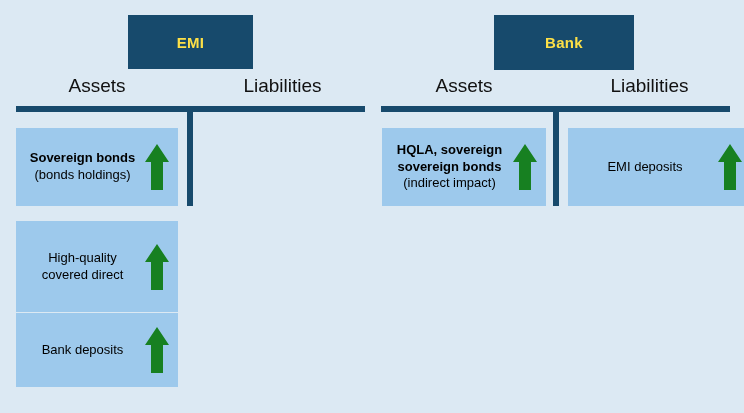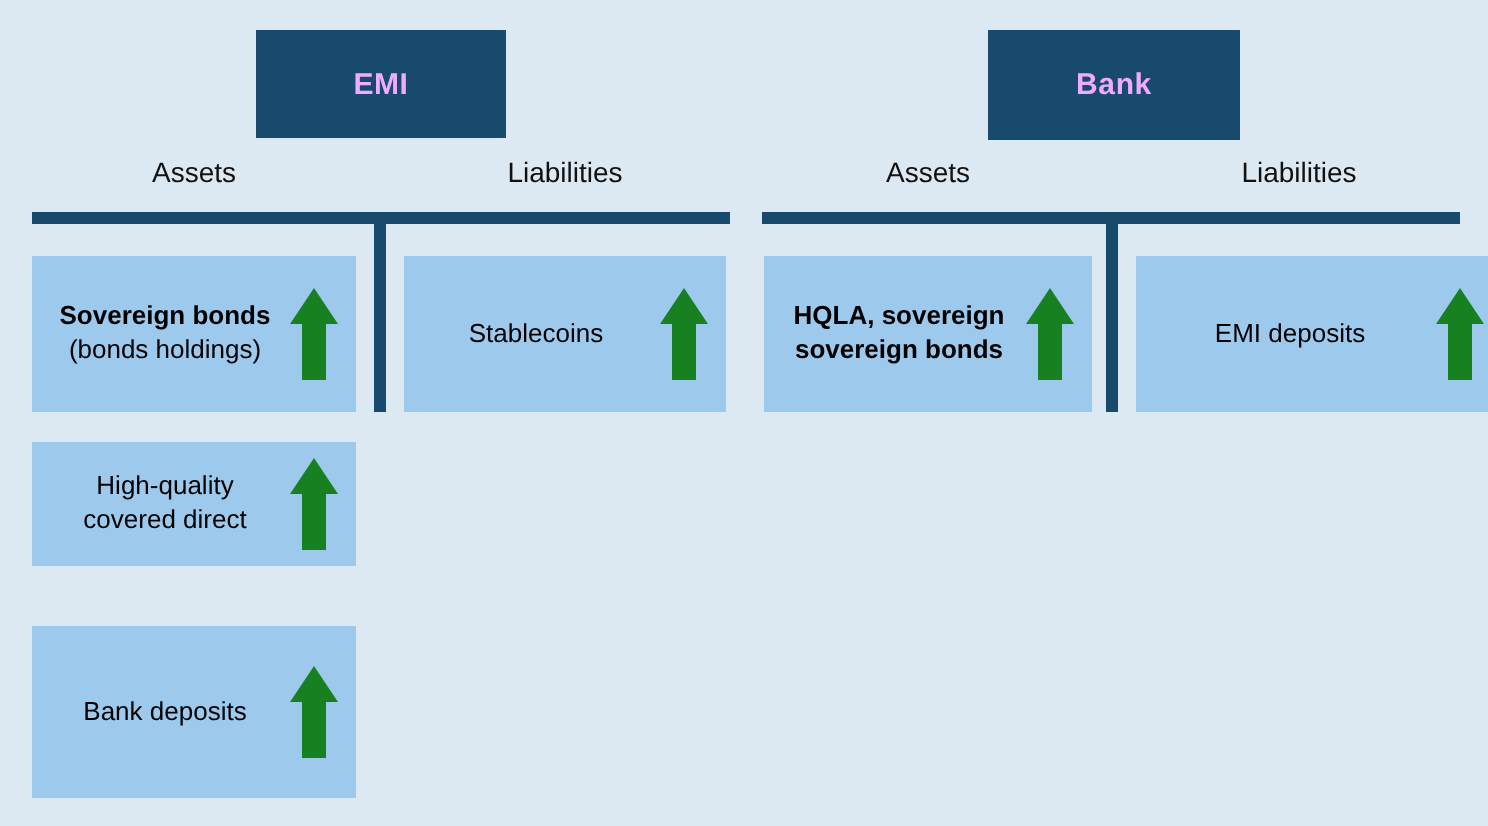--- a/index.html
+++ b/index.html
@@ -17,7 +17,7 @@
   .header-box{
     position:absolute;
     background:var(--dark,#174a6c);
-    color:#f0abfc;
+    color:#fde047;
     display:flex;align-items:center;justify-content:center;
     font-weight:bold;font-size:15px;letter-spacing:.3px;text-align:right;
   }

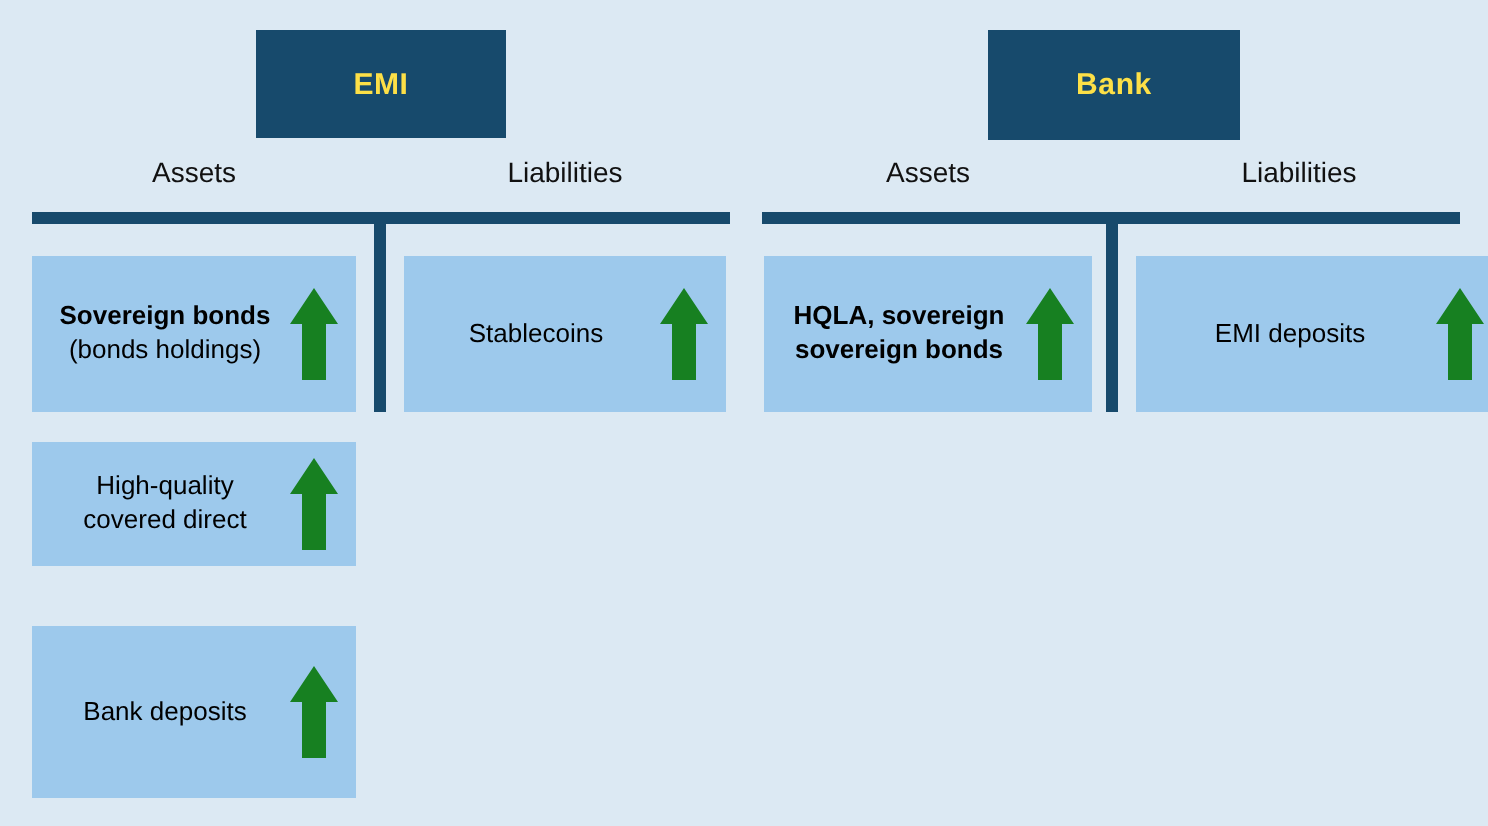--- a/index.html
+++ b/index.html
@@ -110,7 +110,7 @@
     </svg>
   </div>
 
-  <div class="header-box" style="left:494px;top:15px;width:126px;height:55px">
+  <div class="header-box" style="left:494px;top:15px;width:140px;height:55px">
     <span>Bank</span>
   </div>
 

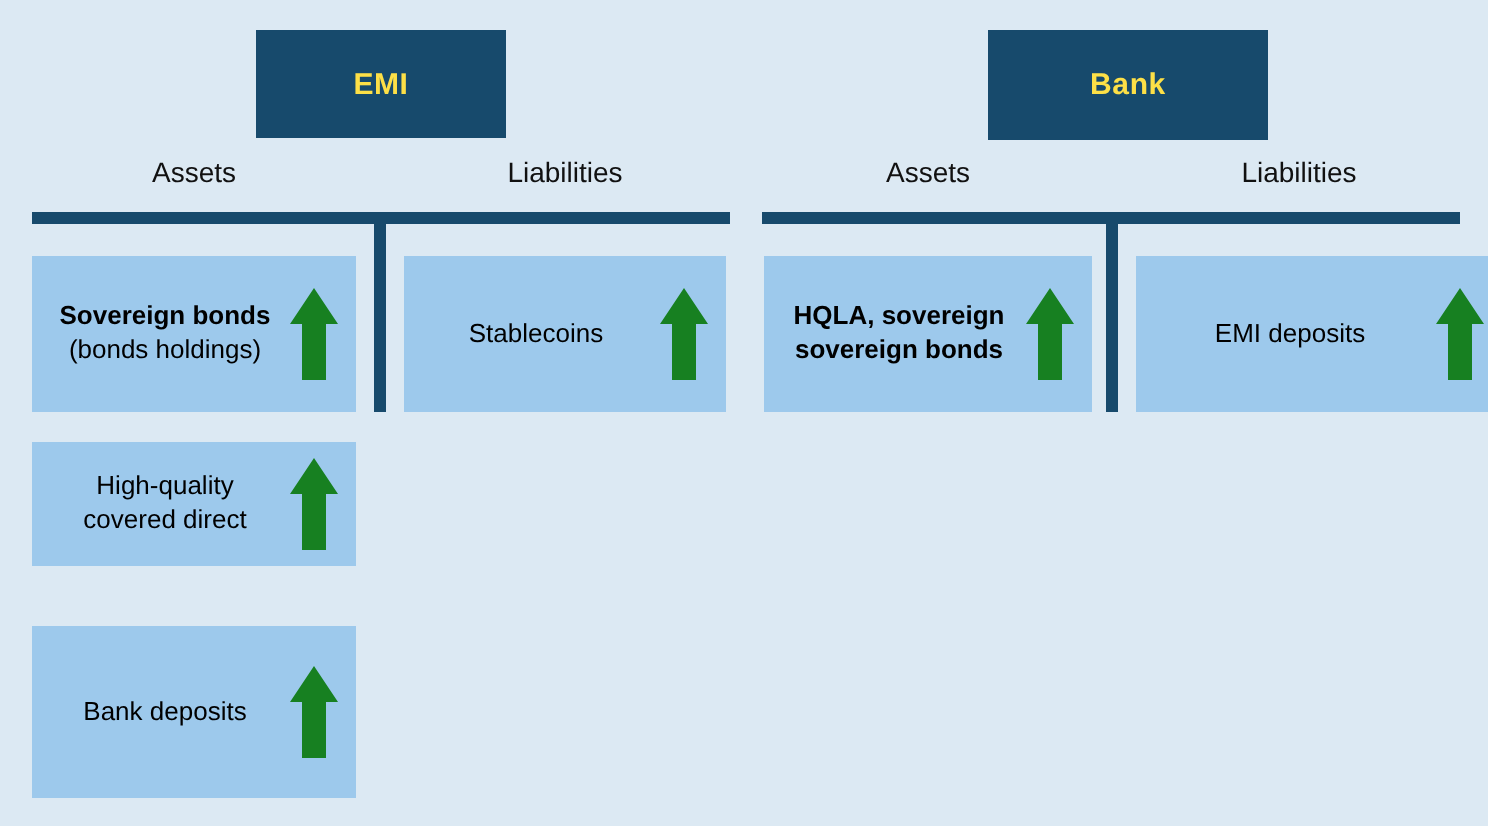--- a/index.html
+++ b/index.html
@@ -23,7 +23,7 @@
   }
   .col-label{
     position:absolute;
-    font-size:14px;
+    font-size:19px;
     color:#111111;
     text-align:center;
     line-height:24px;

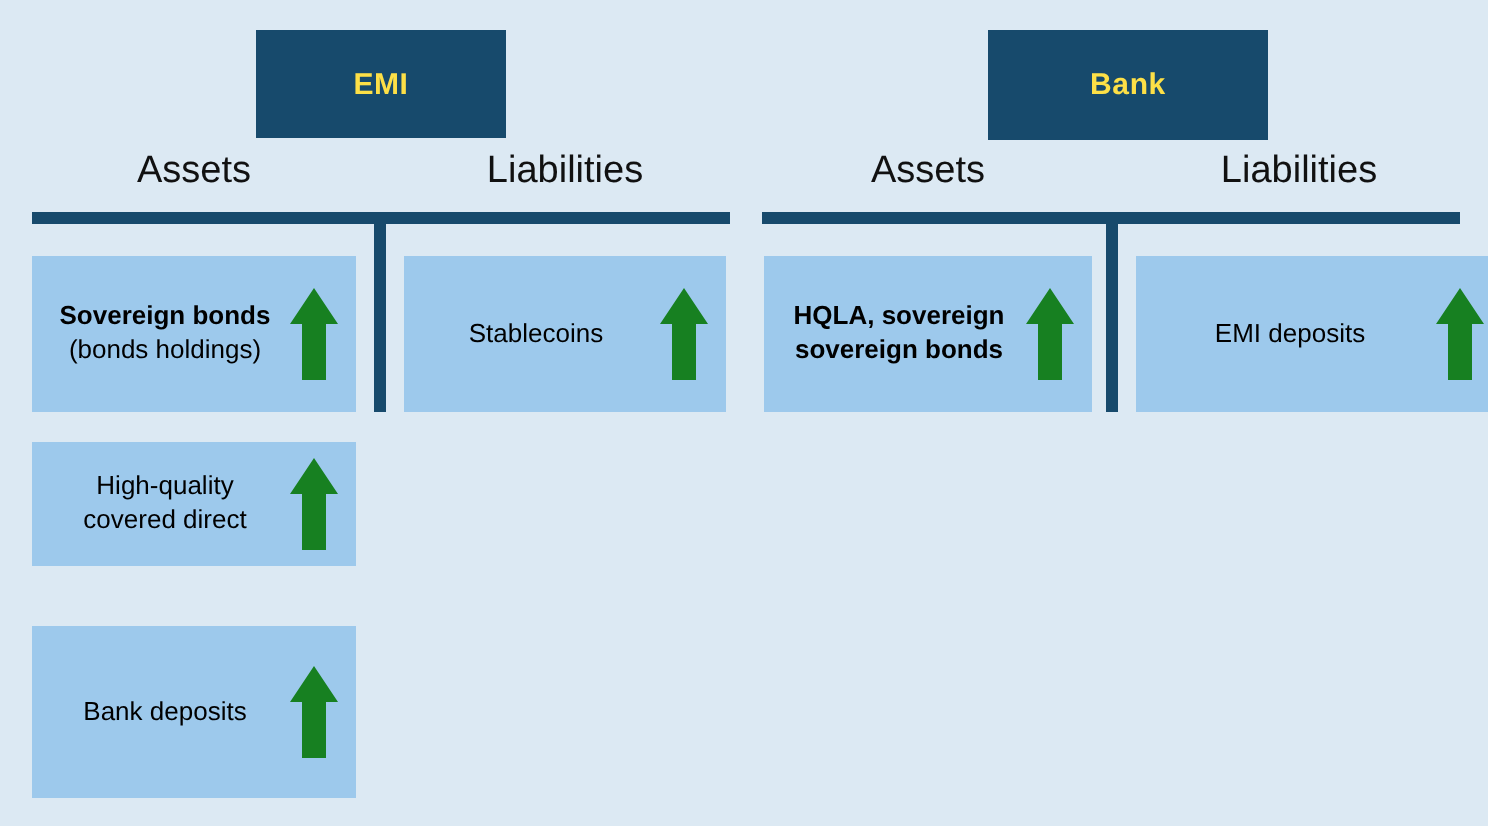--- a/index.html
+++ b/index.html
@@ -101,14 +101,6 @@
     </svg>
   </div>
 
-  <div class="item-box" style="left:202px;top:128px;width:161px;height:78px">
-    <div class="item-text">
-      <div>Stablecoins</div>
-    </div>
-    <svg class="arrow" width="24" height="46" viewBox="0 0 24 46">
-      <polygon points="12,0 24,18 18,18 18,46 6,46 6,18 0,18"></polygon>
-    </svg>
-  </div>
 
   <div class="header-box" style="left:494px;top:15px;width:140px;height:55px">
     <span>Bank</span>

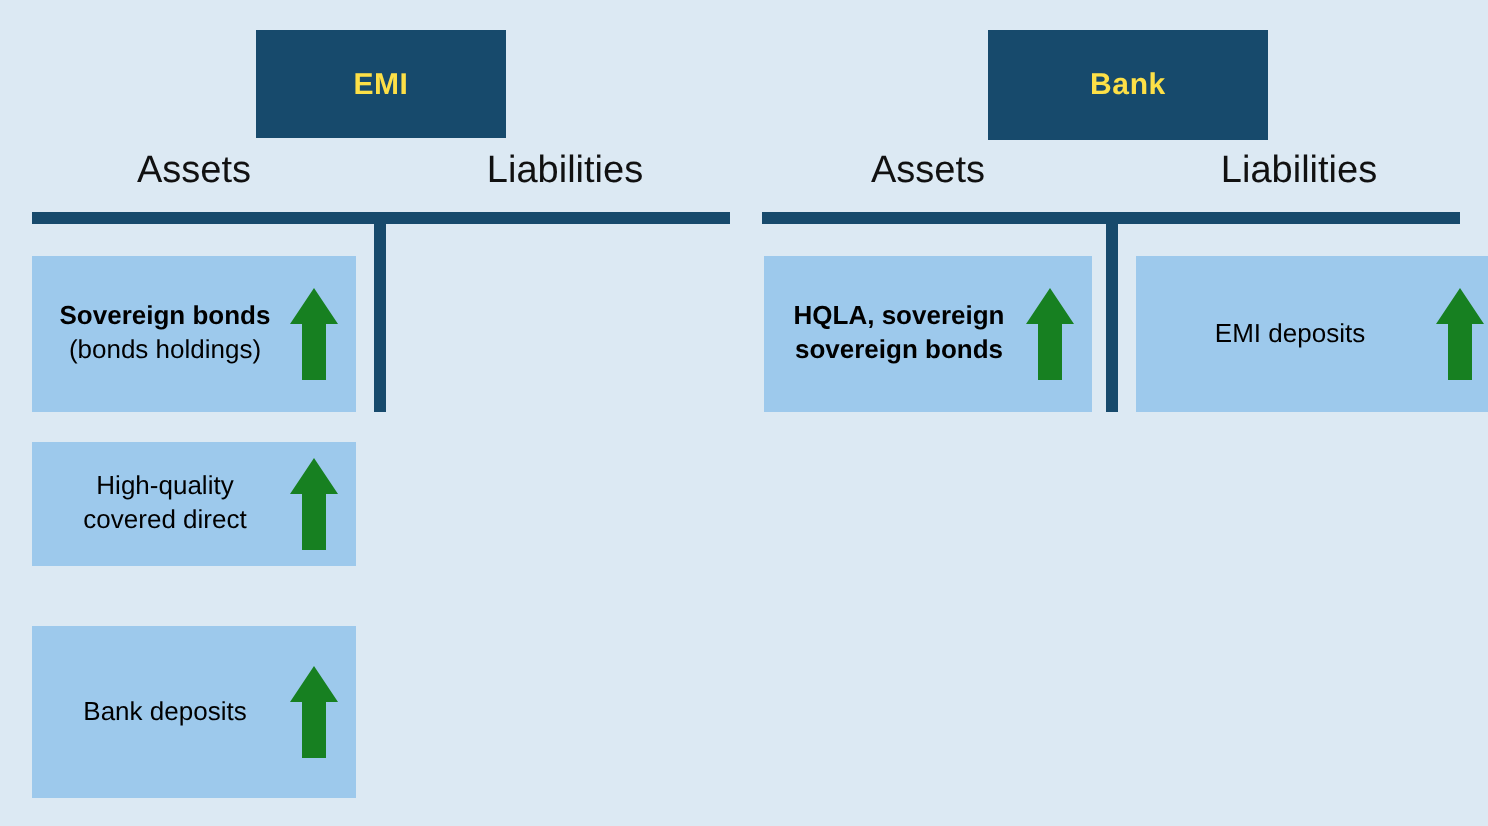--- a/index.html
+++ b/index.html
@@ -116,6 +116,7 @@
     <div class="item-text">
       <div class="b">HQLA, sovereign</div>
       <div class="b">sovereign bonds</div>
+      <div>(indirect impact)</div>
     </div>
     <svg class="arrow" width="24" height="46" viewBox="0 0 24 46">
       <polygon points="12,0 24,18 18,18 18,46 6,46 6,18 0,18"></polygon>

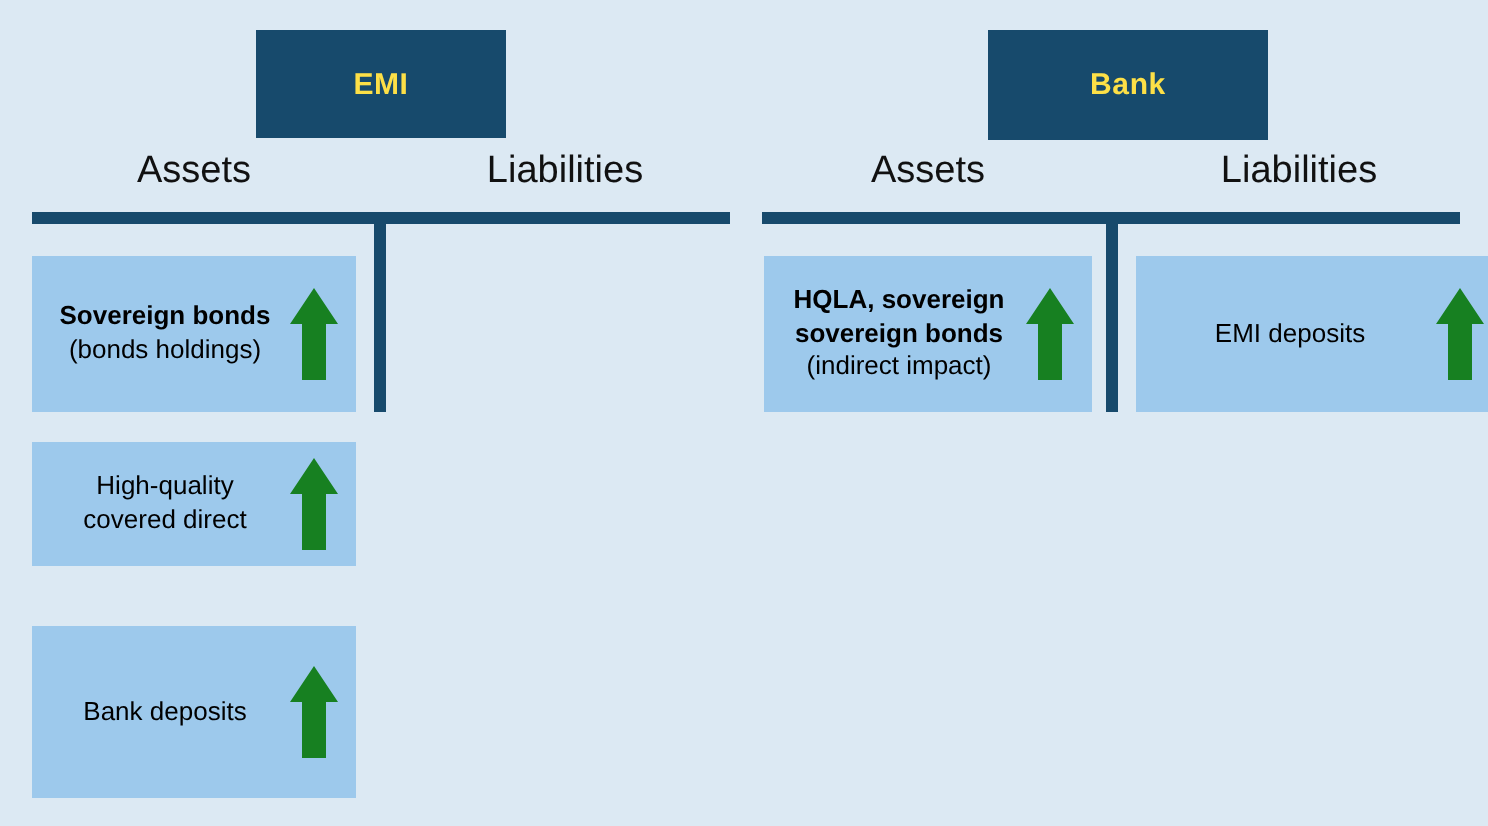--- a/index.html
+++ b/index.html
@@ -82,7 +82,7 @@
     </svg>
   </div>
 
-  <div class="item-box" style="left:16px;top:221px;width:162px;height:62px">
+  <div class="item-box" style="left:16px;top:221px;width:162px;height:91px">
     <div class="item-text">
       <div>High-quality</div>
       <div>covered direct</div>

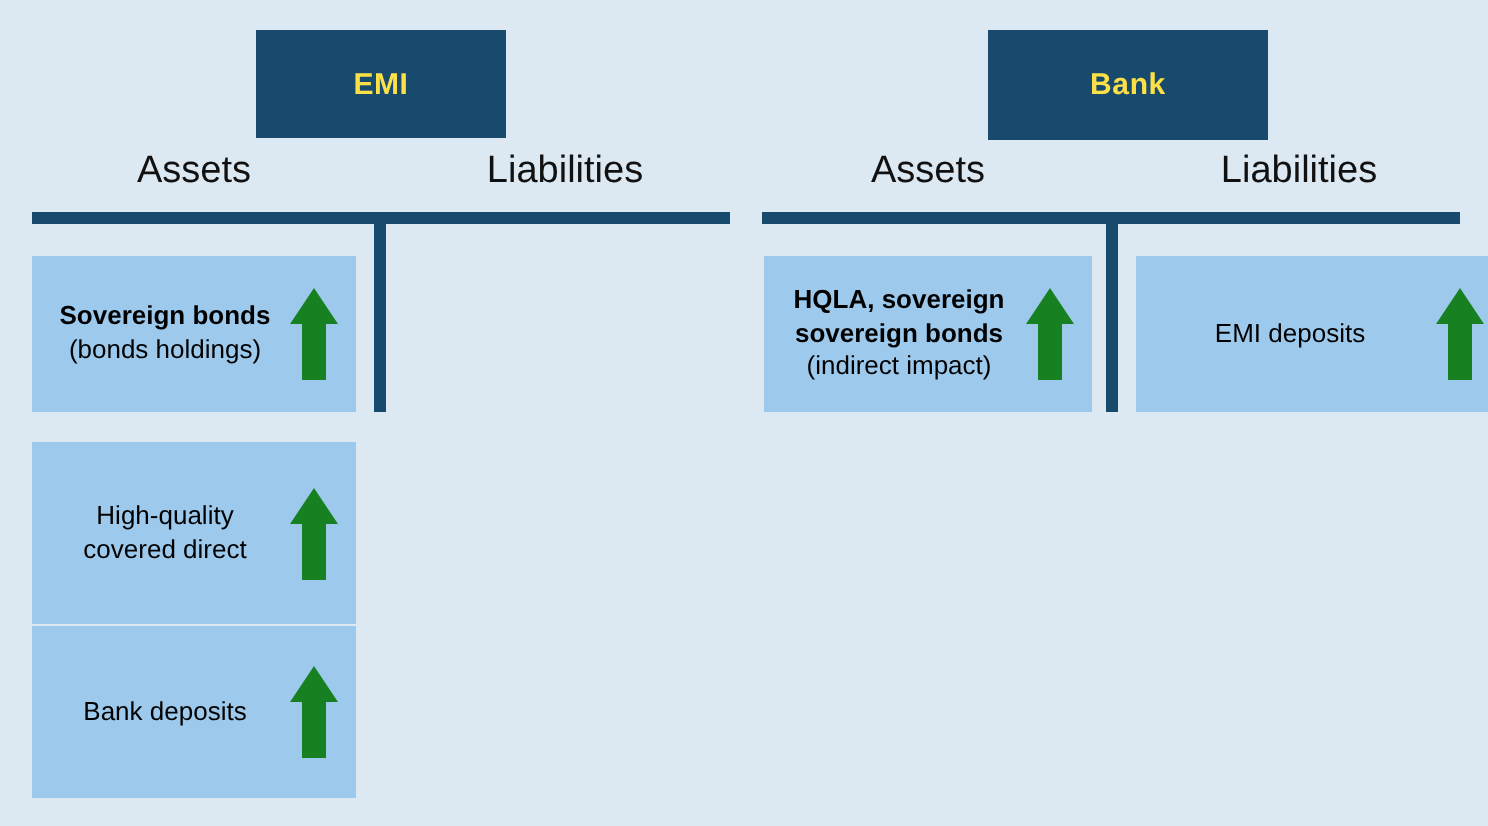--- a/index.html
+++ b/index.html
@@ -92,7 +92,7 @@
     </svg>
   </div>
 
-  <div class="item-box" style="left:16px;top:313px;width:162px;height:86px">
+  <div class="item-box" style="left:16px;top:313px;width:162px;height:74px">
     <div class="item-text">
       <div>Bank deposits</div>
     </div>

